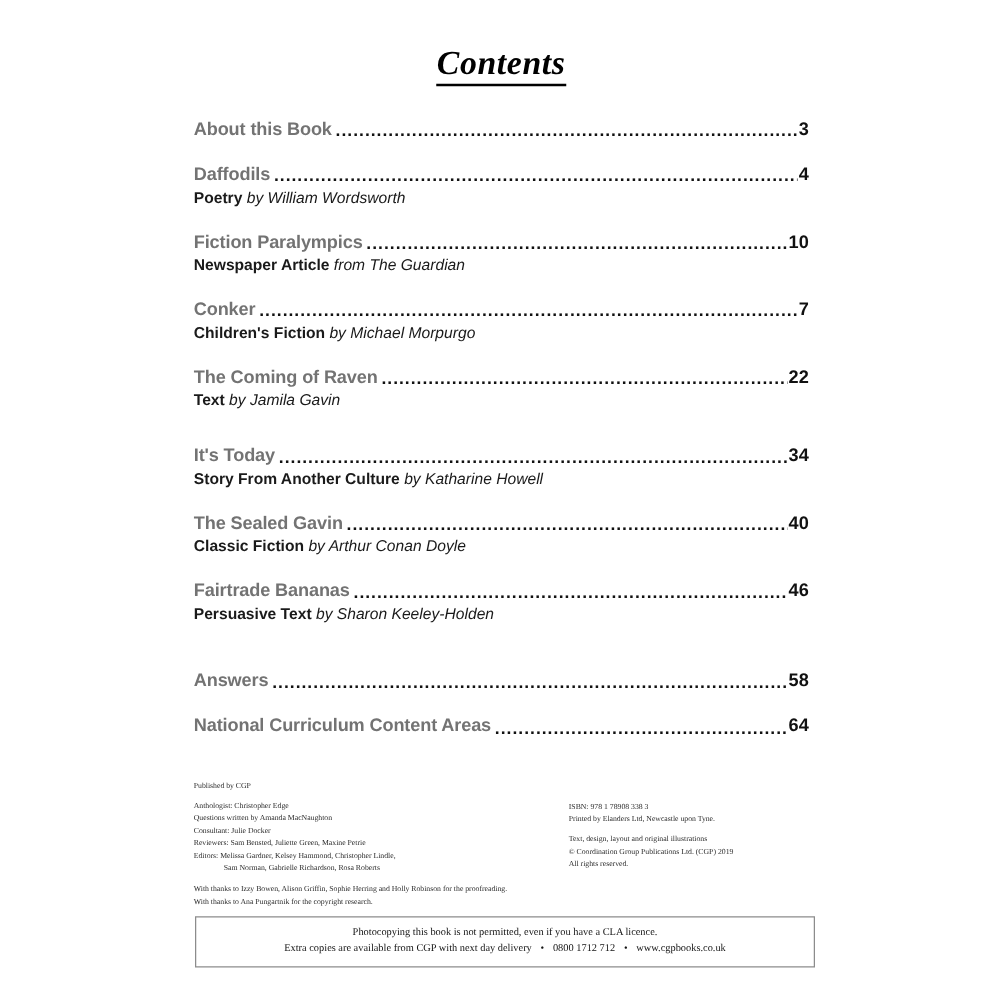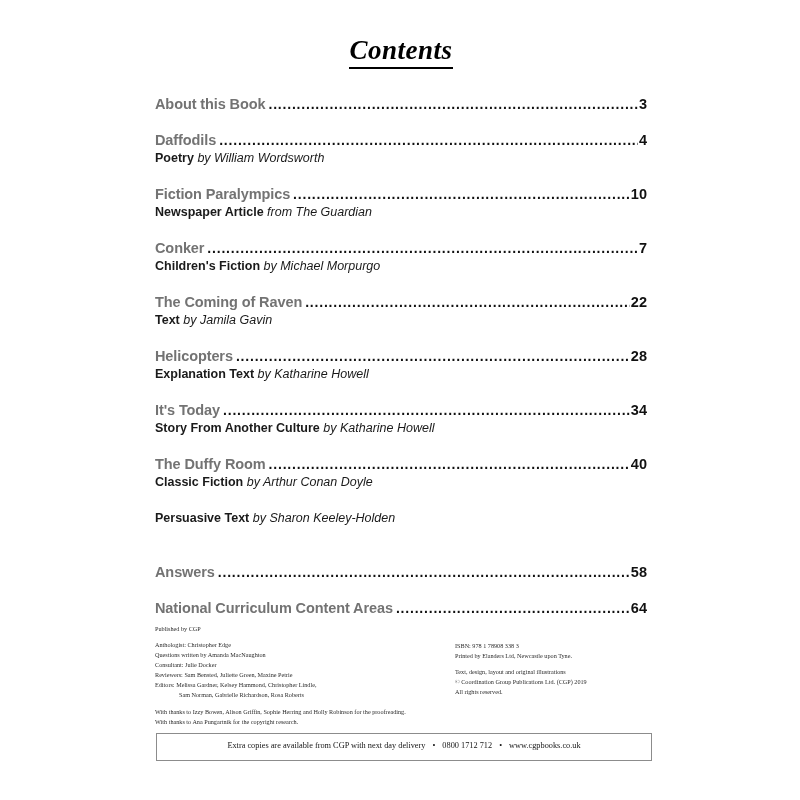--- a/index.html
+++ b/index.html
@@ -217,16 +217,6 @@
       </div>
       <div class="spacer-lg"></div>
 
-      <div class="entry">
-        <div class="entry-line">
-          <span class="entry-title">Helicopters</span>
-          <span class="leader"></span>
-          <span class="entry-page">28</span>
-        </div>
-        <div class="entry-sub">
-          <span class="genre">Explanation Text</span><span class="by"> by Katharine Howell</span>
-        </div>
-      </div>
       <div class="spacer-lg"></div>
 
       <div class="entry">

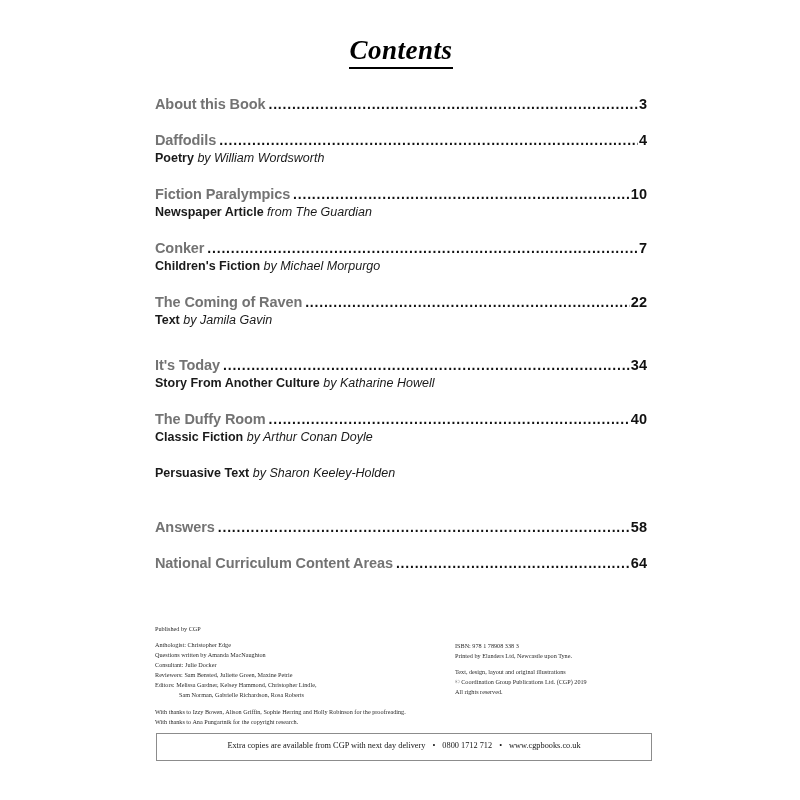--- a/index.html
+++ b/index.html
@@ -233,7 +233,7 @@
 
       <div class="entry">
         <div class="entry-line">
-          <span class="entry-title">The Duffy Room</span>
+          <span class="entry-title">The Sealed Gavin</span>
           <span class="leader"></span>
           <span class="entry-page">40</span>
         </div>

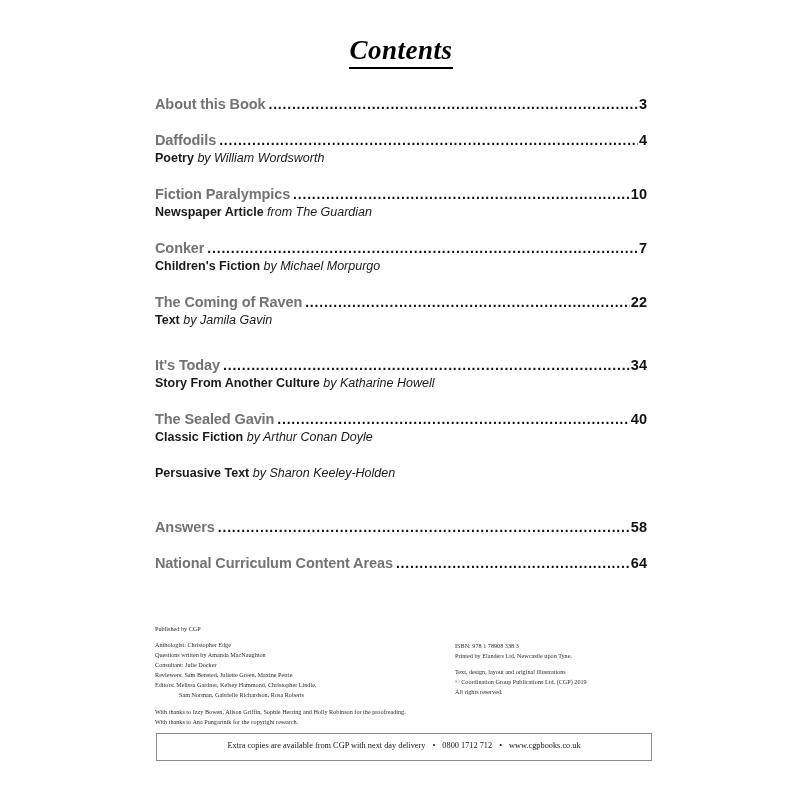--- a/index.html
+++ b/index.html
@@ -244,6 +244,11 @@
       <div class="spacer-lg"></div>
 
       <div class="entry">
+        <div class="entry-line">
+          <span class="entry-title">Fairtrade Bananas</span>
+          <span class="leader"></span>
+          <span class="entry-page">46</span>
+        </div>
         <div class="entry-sub">
           <span class="genre">Persuasive Text</span><span class="by"> by Sharon Keeley-Holden</span>
         </div>

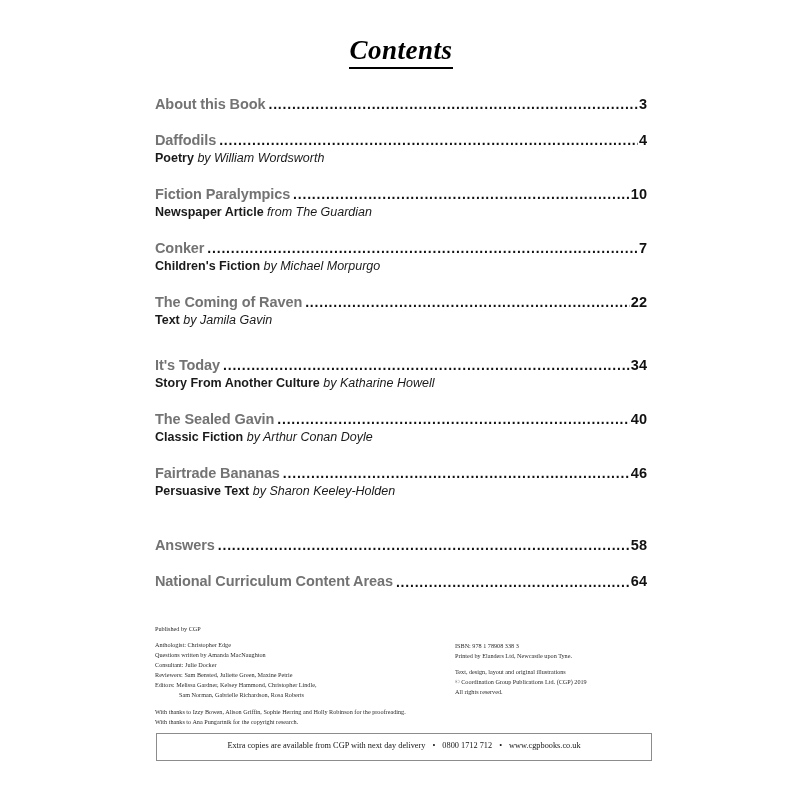--- a/index.html
+++ b/index.html
@@ -306,6 +306,7 @@
   </div>
 
   <div class="notice">
+    <p>Photocopying this book is not permitted, even if you have a CLA licence.</p>
     <p><span>Extra copies are available from CGP with next day delivery</span><span class="sep">•</span><span>0800 1712 712</span><span class="sep">•</span><span>www.cgpbooks.co.uk</span></p>
   </div>
 

